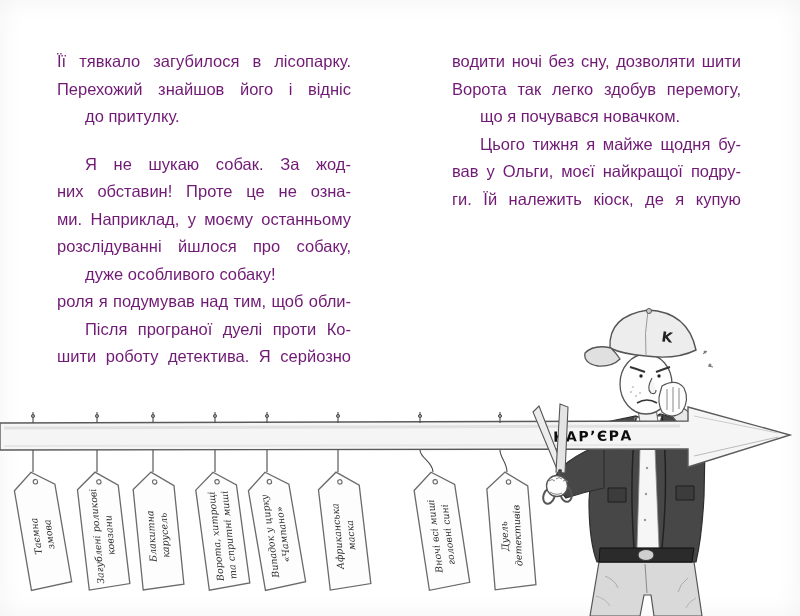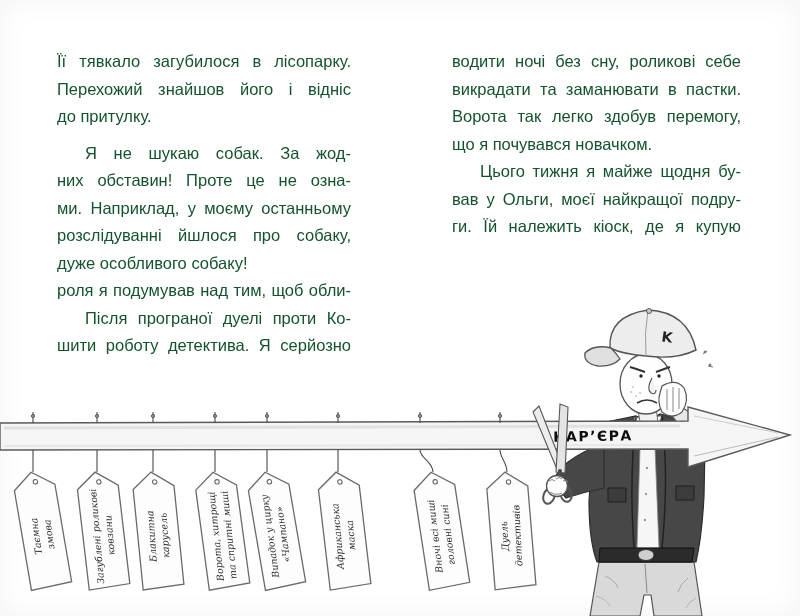--- a/index.html
+++ b/index.html
@@ -15,7 +15,7 @@
   }
   .col{
     position:absolute;top:48px;
-    font-size:16.5px;line-height:27.5px;color:#14532d;
+    font-size:16.5px;line-height:27.5px;color:#701a75;
   }
   .col-left{left:57px;width:294px;}
   .col-right{left:452px;width:289px;}

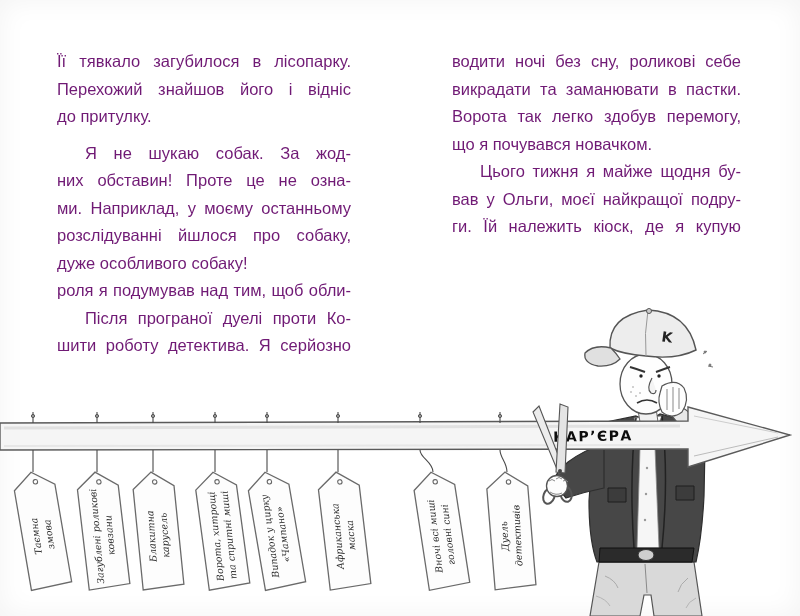--- a/index.html
+++ b/index.html
@@ -61,7 +61,7 @@
       <div class="line just">шити роботу детектива. Я серйозно</div>
     </div>
   <div class="col col-right" id="col-right">
-      <div class="line just">водити ночі без сну, роликові себе</div>
+      <div class="line just">водити ночі без сну, дозволяти шити</div>
       <div class="line just">викрадати та заманювати в пастки.</div>
       <div class="line just">Ворота так легко здобув перемогу,</div>
       <div class="line end">що я почувався новачком.</div>

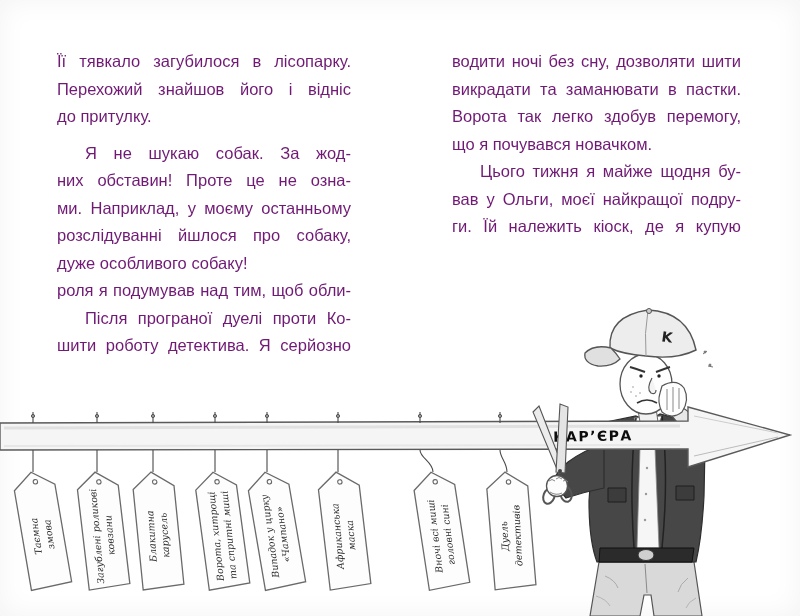--- a/index.html
+++ b/index.html
@@ -62,7 +62,6 @@
     </div>
   <div class="col col-right" id="col-right">
       <div class="line just">водити ночі без сну, дозволяти шити</div>
-      <div class="line just">викрадати та заманювати в пастки.</div>
       <div class="line just">Ворота так легко здобув перемогу,</div>
       <div class="line end">що я почувався новачком.</div>
       <div class="line just indent">Цього тижня я майже щодня бу-</div>

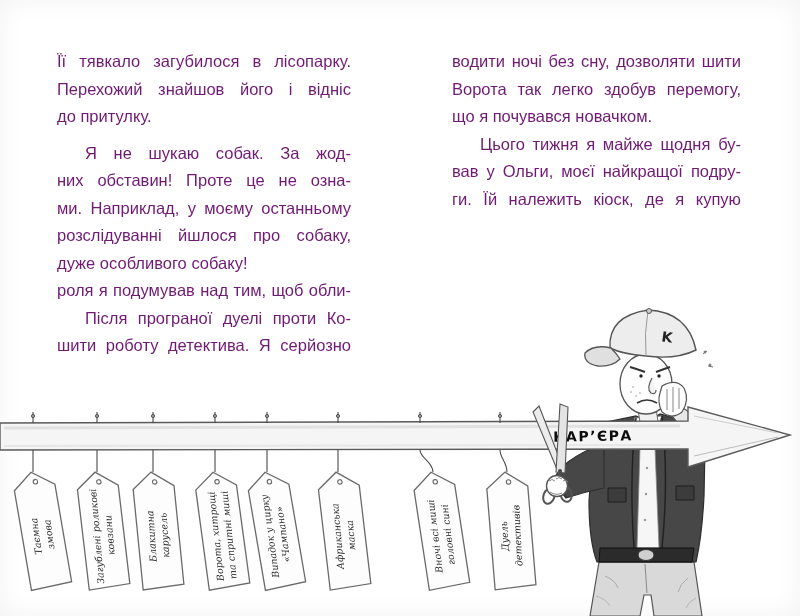--- a/index.html
+++ b/index.html
@@ -21,7 +21,7 @@
   .col-right{left:452px;width:289px;}
   .line{display:block;}
   .line.just{text-align:justify;text-align-last:justify;}
-  .line.end{text-align:left;text-align-last:left;}
+  .line.end{text-align:left;text-align-last:left;margin-left:28px;}
   .line.indent{text-indent:28px;}
   .line.gap{margin-top:9px;}
   .illo{position:absolute;left:0;top:296px;width:800px;height:320px;}

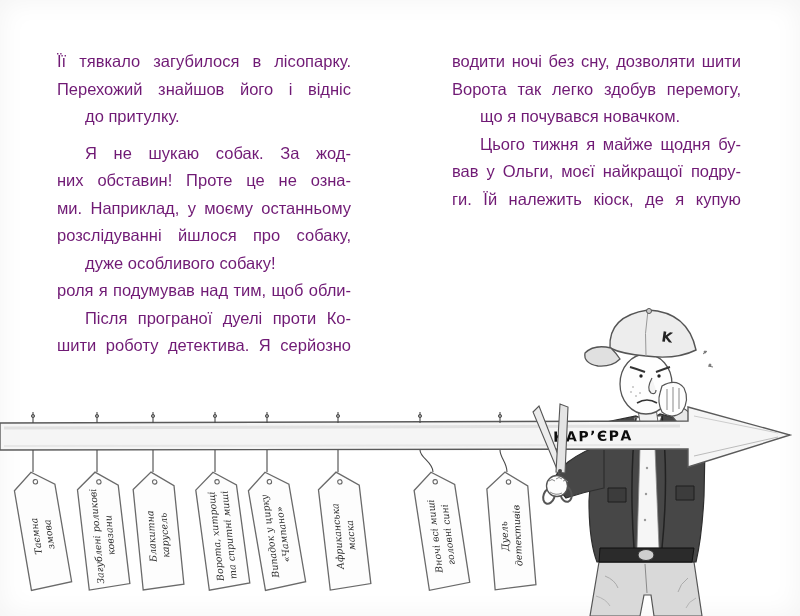--- a/index.html
+++ b/index.html
@@ -23,7 +23,7 @@
   .line.just{text-align:justify;text-align-last:justify;}
   .line.end{text-align:left;text-align-last:left;margin-left:28px;}
   .line.indent{text-indent:28px;}
-  .line.gap{margin-top:9px;}
+  .line.gap{margin-top:20px;}
   .illo{position:absolute;left:0;top:296px;width:800px;height:320px;}
   .string{stroke:#4a4a4a;stroke-width:1.1;fill:none;}
   .knot{stroke:#555;stroke-width:1;fill:none;}

